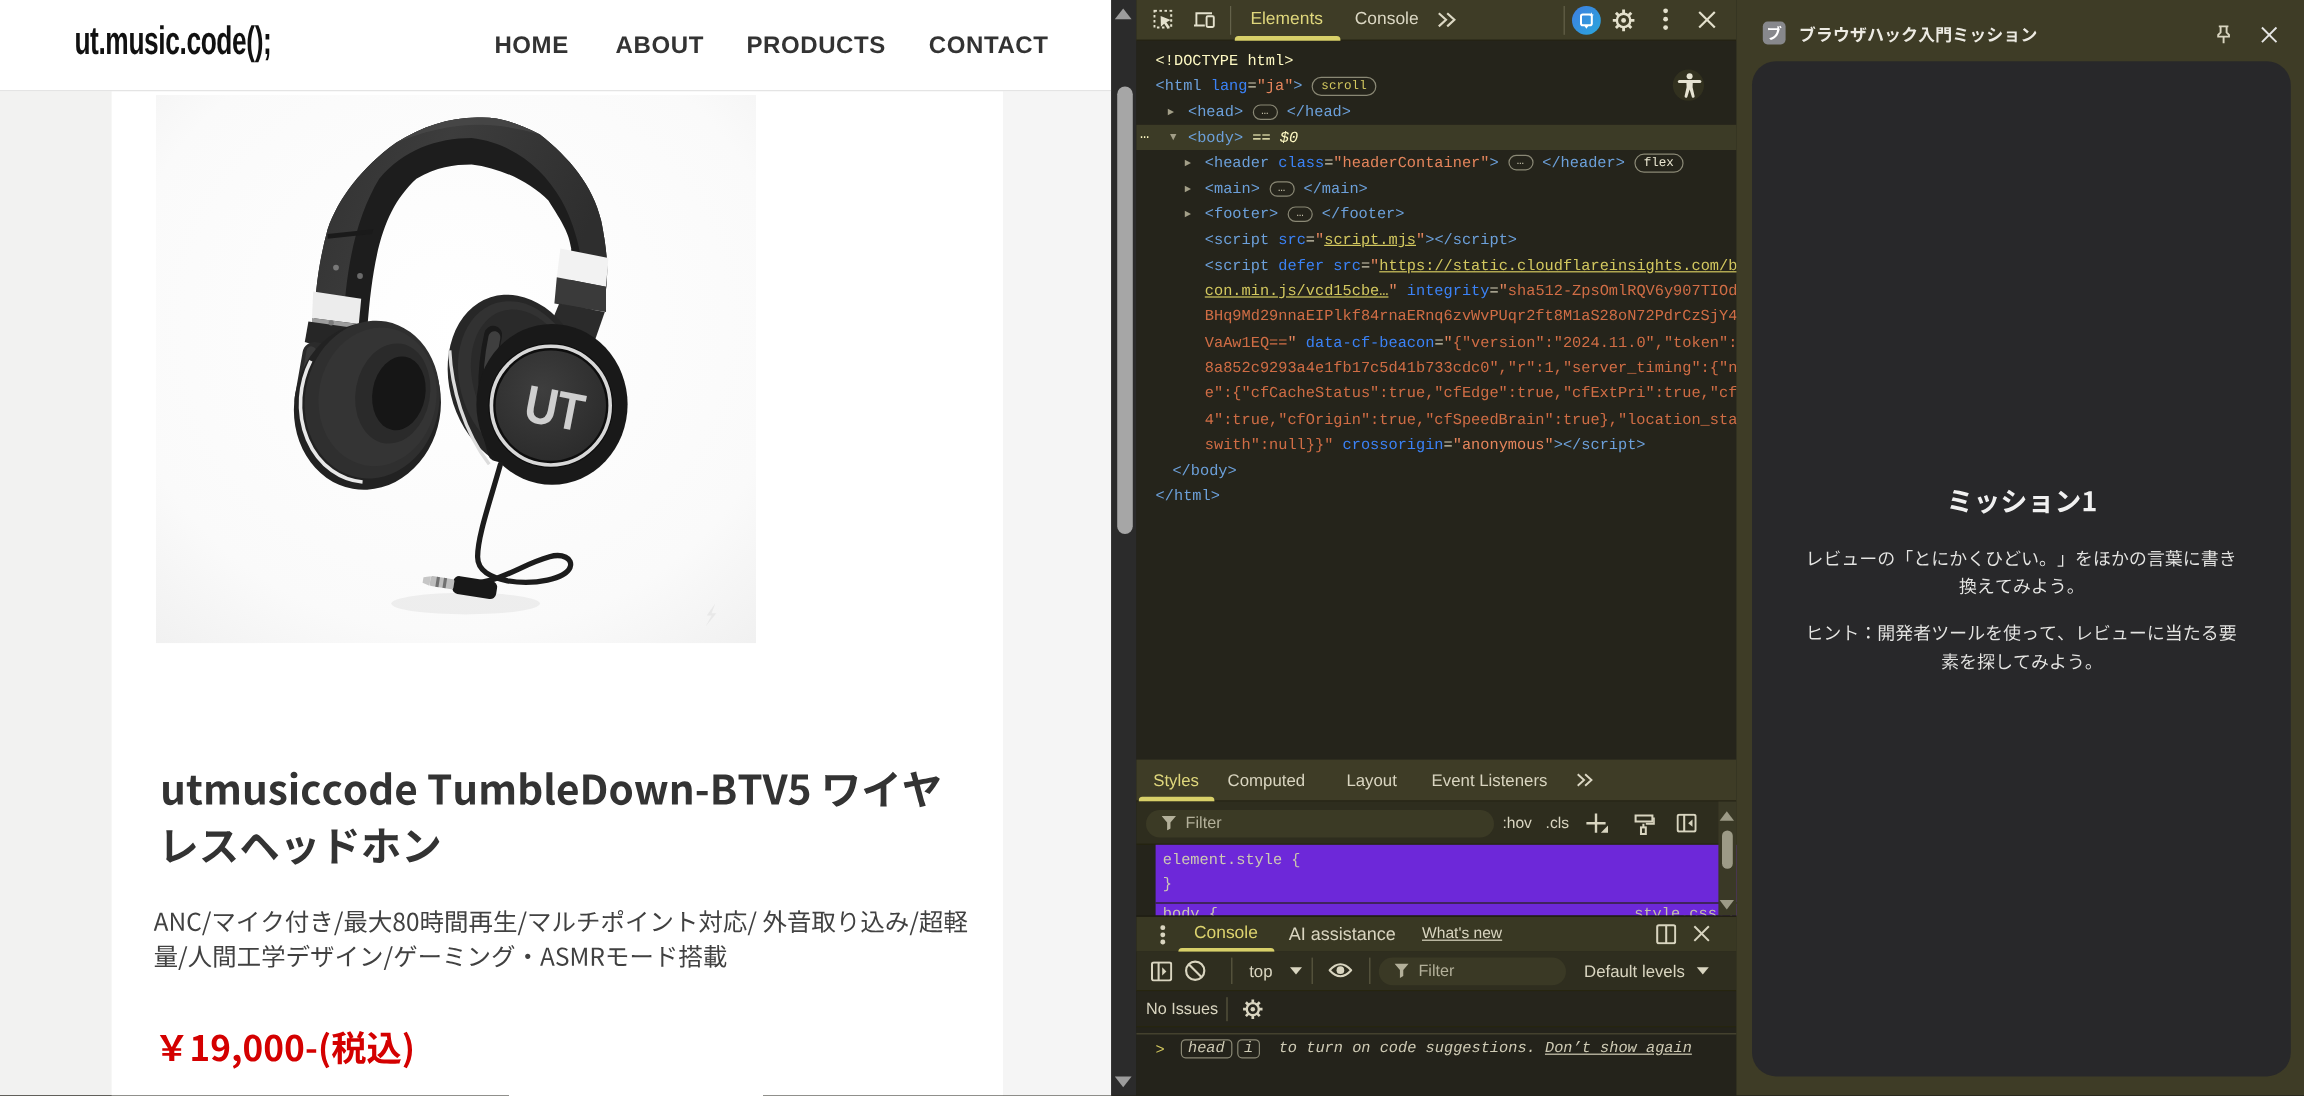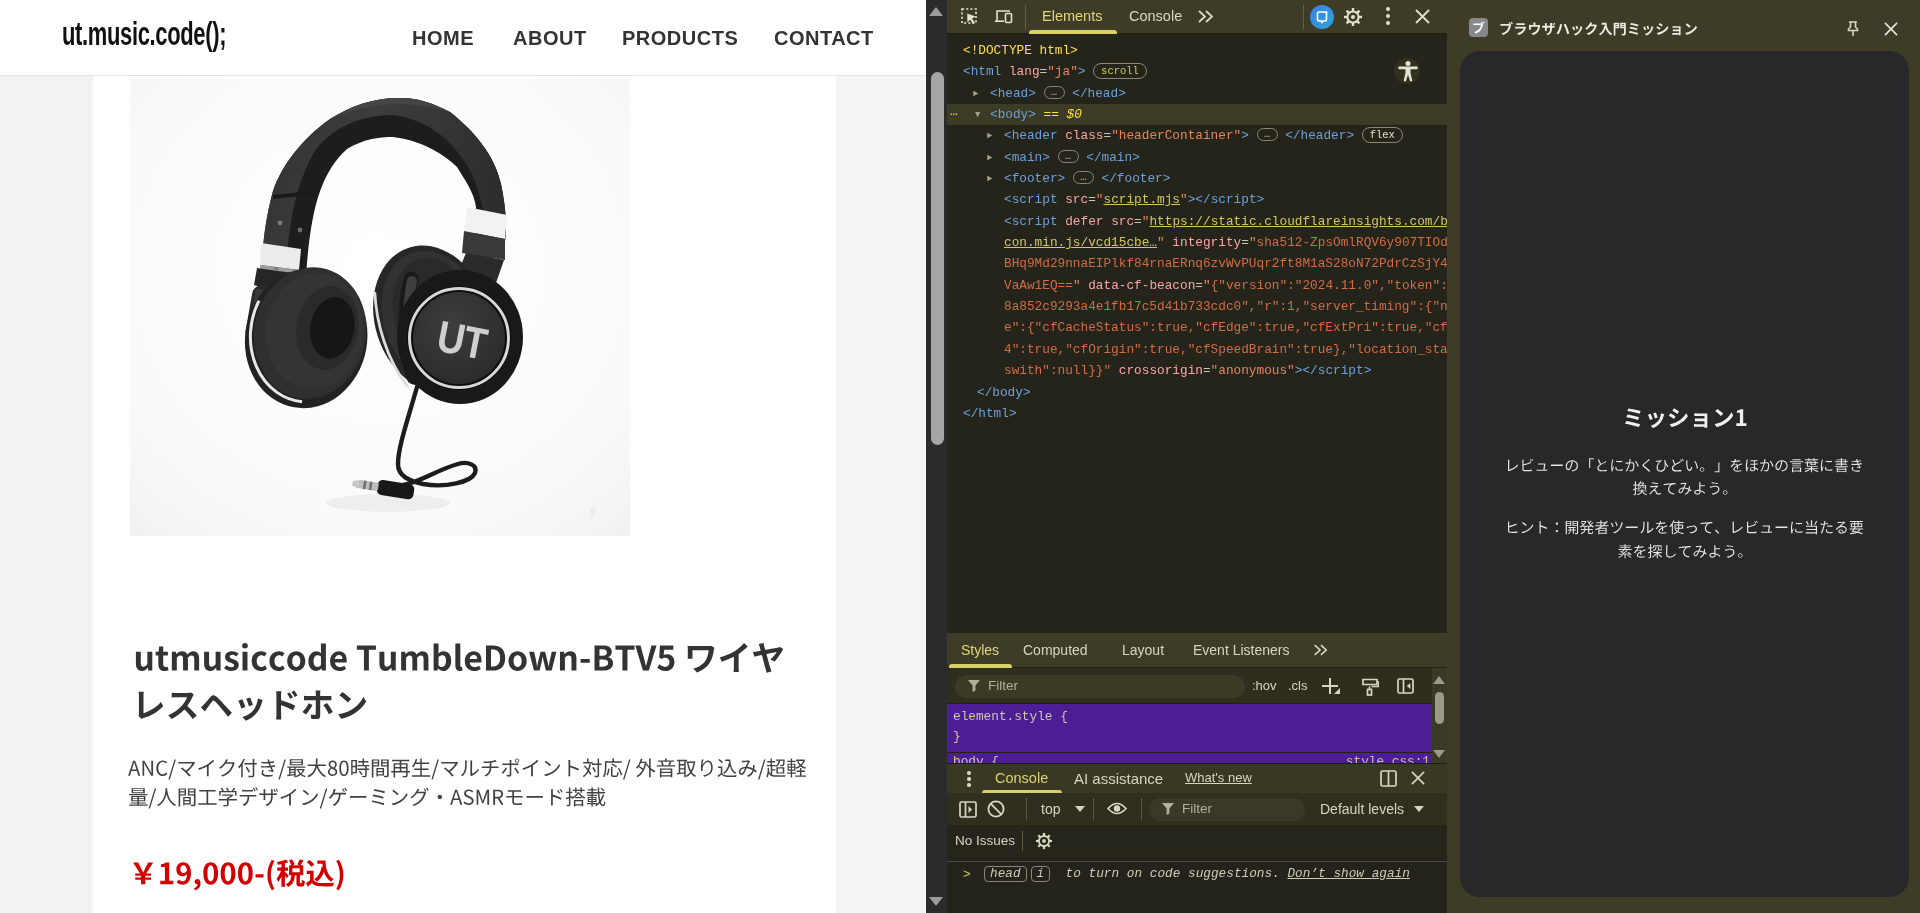--- a/index.html
+++ b/index.html
@@ -29,7 +29,7 @@
 .atv { color:#e5855c; }
 .str { color:#d06d45; }
 .lnk { color:#d3c85f; text-decoration:underline; }
-.gry { color:#fde047; }
+.gry { color:#fef9c3; }
 .arw { position:absolute; color:#a39f88; font-size:9px; top:1px; }
 .badge { display:inline-block; border:1px solid #8a8875; border-radius:9px; padding:0 7px; font-size:10.5px; line-height:14px; color:#d3c85f; font-family:Liberation Mono, monospace; vertical-align:1px; }
 .ell { display:inline-block; border:1px solid #8a8875; border-radius:8px; width:21px; font-size:10px; line-height:11px; color:#c9c5ae; text-align:center; vertical-align:2px; letter-spacing:0; }

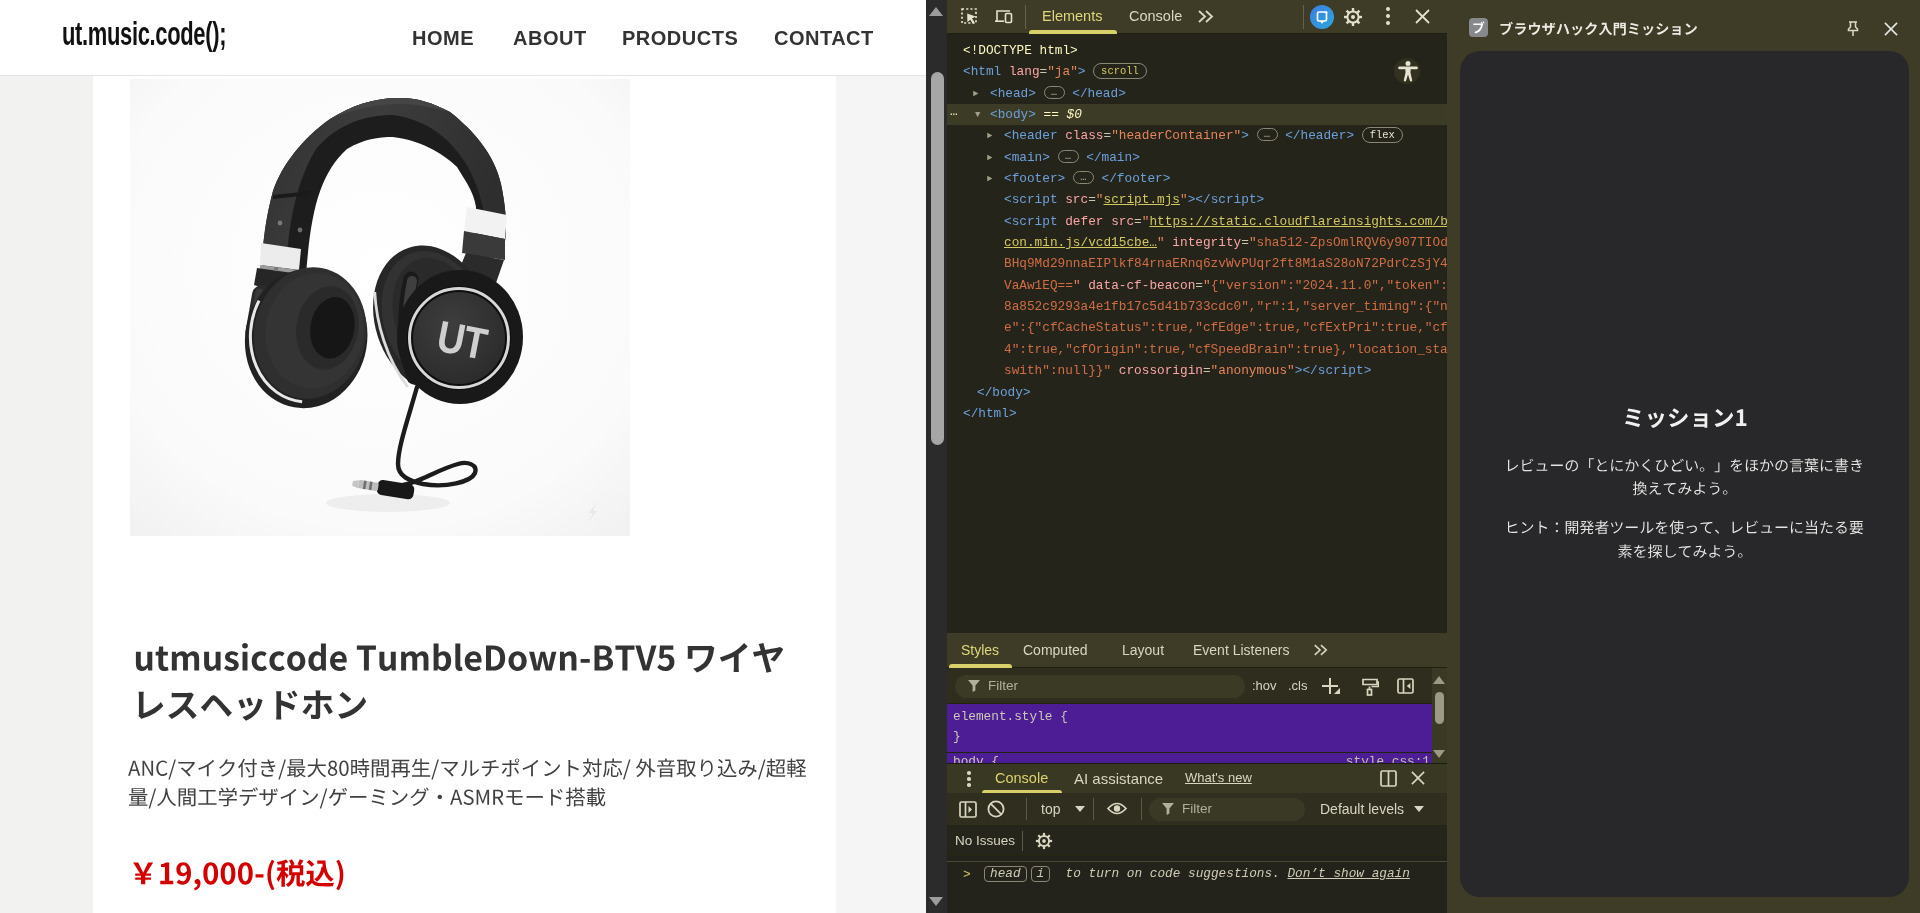--- a/index.html
+++ b/index.html
@@ -25,7 +25,7 @@
 #tree { position:absolute; left:0; top:40px; width:500px; height:386px; font-family:"Liberation Mono", monospace; font-size:12.75px; line-height:21.35px; white-space:pre; color:#c9c5ae; }
 .trow { position:relative; height:21.35px; }
 .tag { color:#6ca0da; }
-.atn { color:#fca5a5; }
+.atn { color:#3b82f6; }
 .atv { color:#e5855c; }
 .str { color:#d06d45; }
 .lnk { color:#d3c85f; text-decoration:underline; }

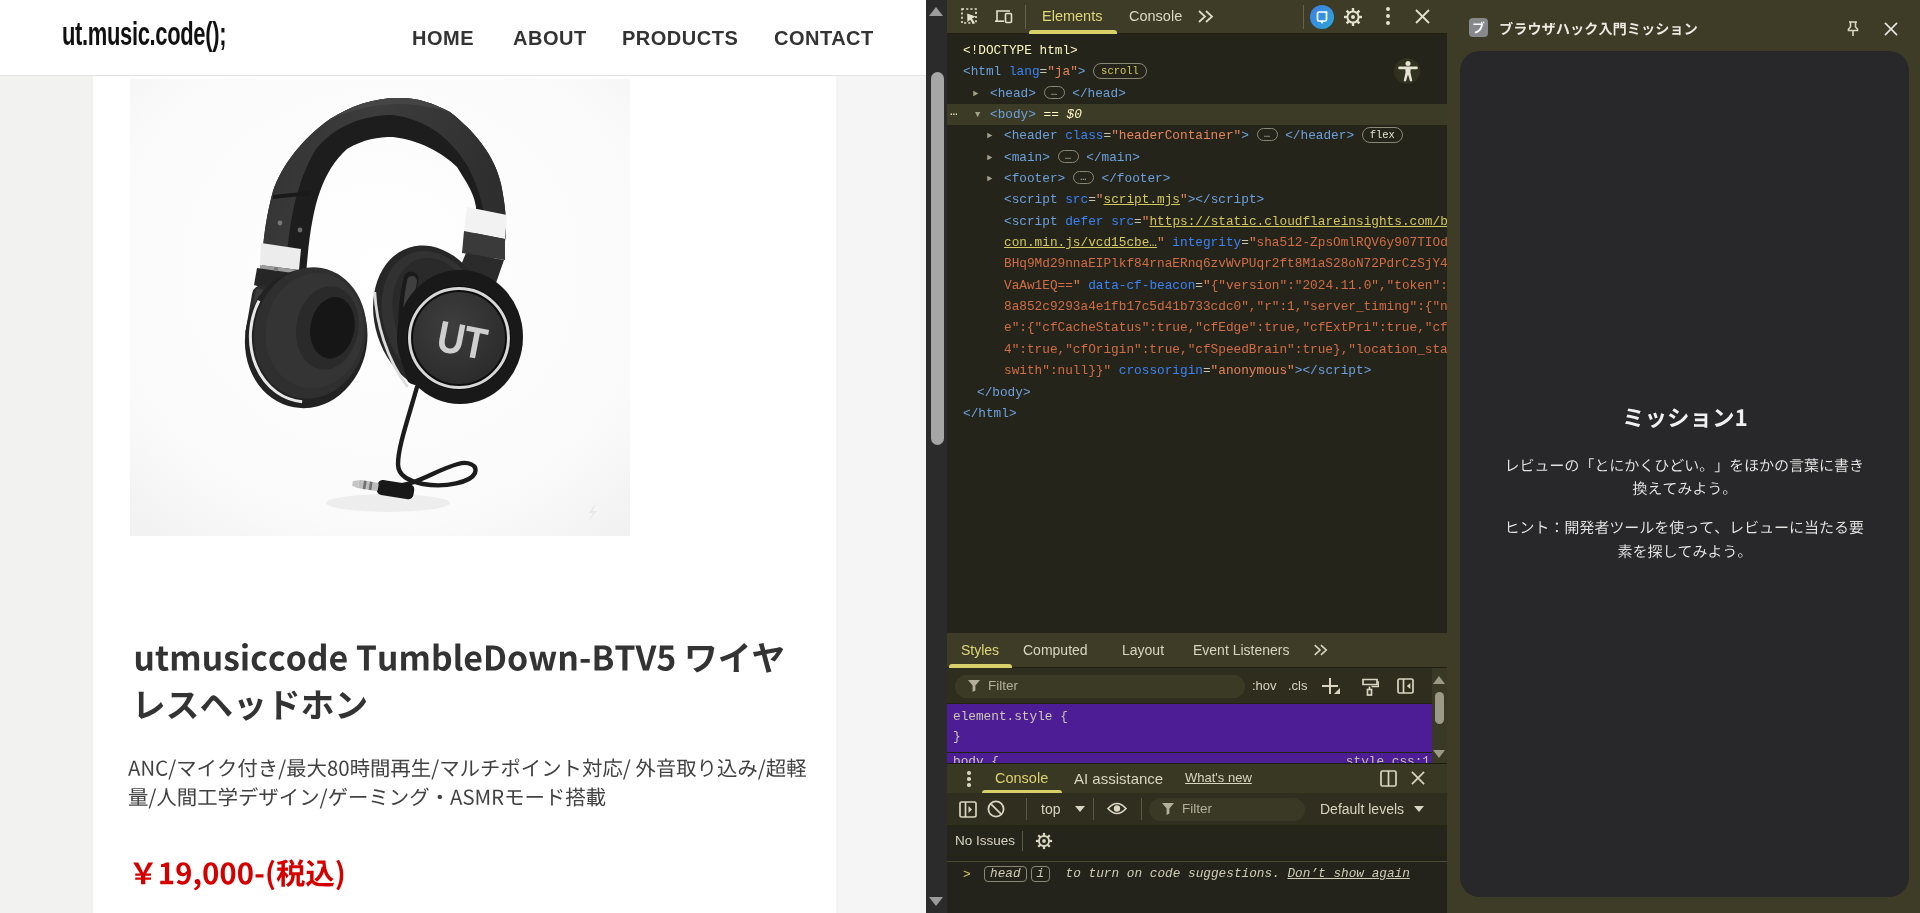--- a/index.html
+++ b/index.html
@@ -45,7 +45,7 @@
 #stfilter { position:absolute; left:0; top:668px; width:500px; height:36px; background:#2e2d1e; border-bottom:1px solid #23220f; }
 .pill { position:absolute; background:#3b3a25; border-radius:12px; }
 
-#elstyle { position:absolute; left:0; top:704px; width:500px; height:59px; background:#4c1d95; font-family:"Liberation Mono",monospace; font-size:12.75px; color:#cdc9b3; }
+#elstyle { position:absolute; left:16px; top:704px; width:500px; height:59px; background:#6d28d9; font-family:"Liberation Mono",monospace; font-size:12.75px; color:#cdc9b3; }
 
 #drawer { position:absolute; left:0; top:763px; width:500px; height:150px; background:#24231b; border-top:1px solid #1c1b10; }
 #drawhead { position:absolute; left:0; top:0; width:500px; height:29px; background:#393823; }

